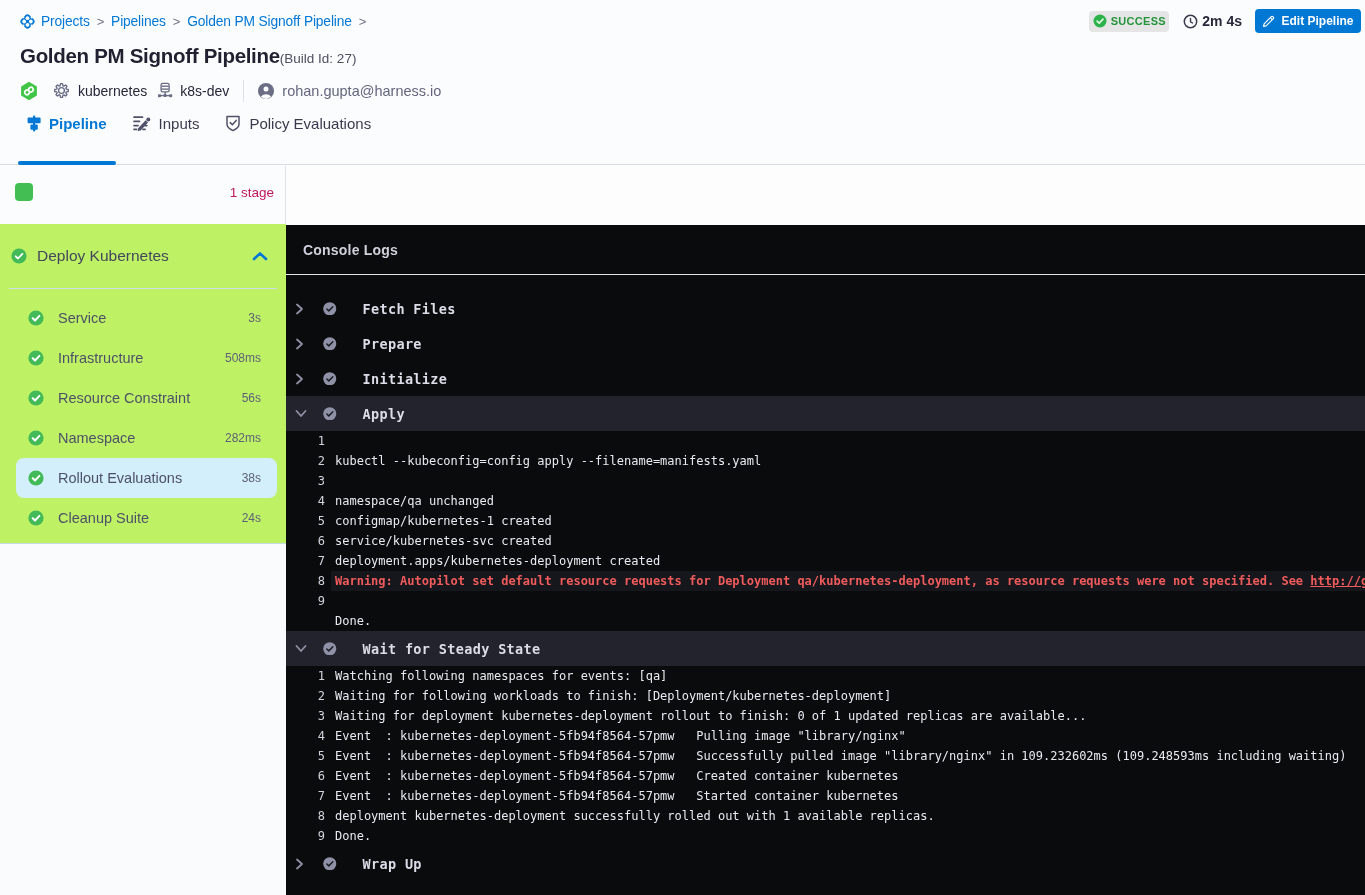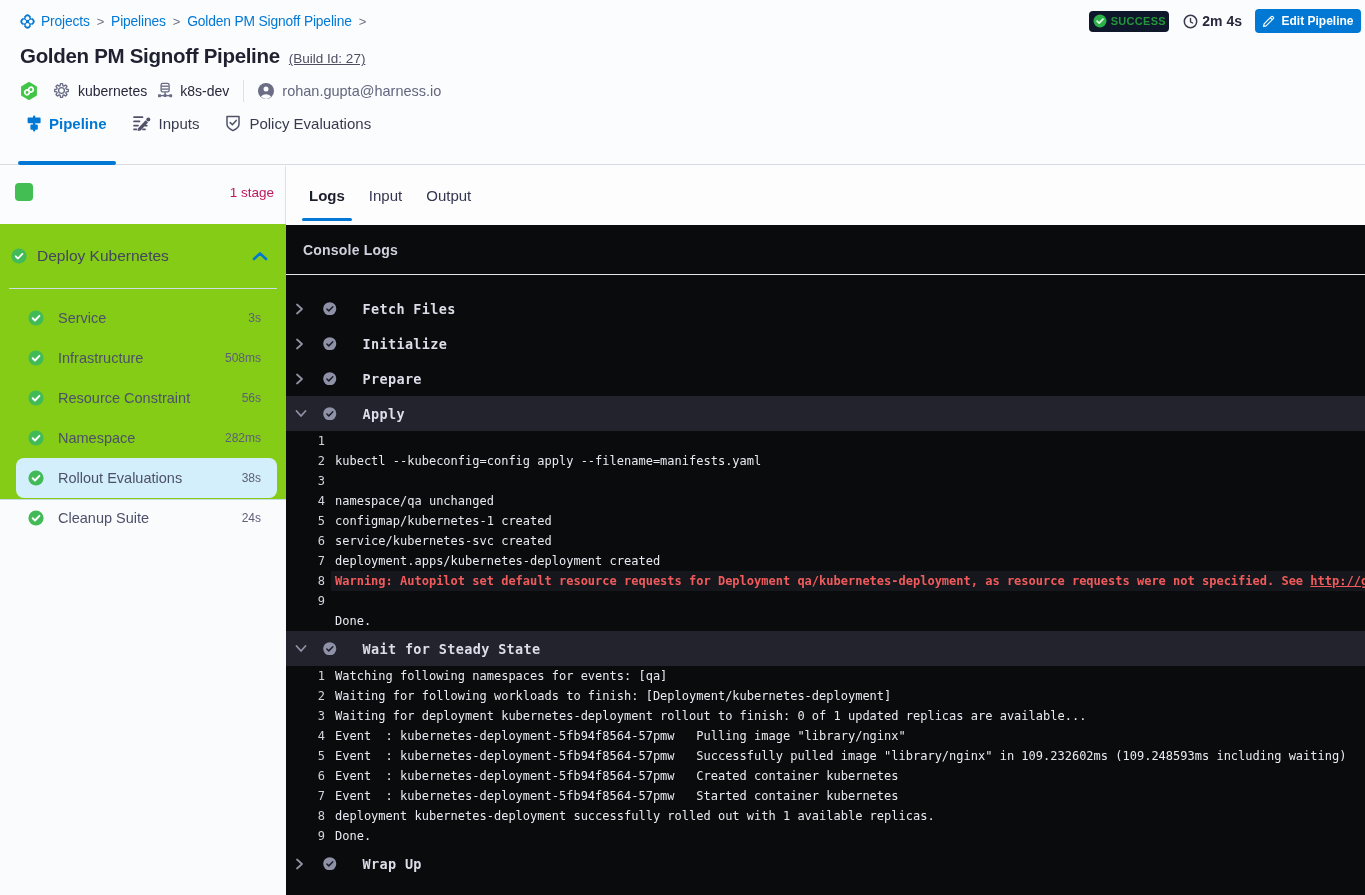--- a/index.html
+++ b/index.html
@@ -22,7 +22,7 @@
   .meta-divider { width:1px; height:22px; background:#dfe0e6; }
 
   .status-group { position:absolute; top:0; right:0; height:42px; display:flex; align-items:center; }
-  .success-badge { display:flex; align-items:center; justify-content:center; width:80px; height:21px; background:#0f172a; border-radius:4px; }
+  .success-badge { display:flex; align-items:center; justify-content:center; width:80px; height:21px; background:#e5e5e5; border-radius:4px; }
   .success-badge .label { font-size:11px; font-weight:700; color:#24953b; letter-spacing:0.3px; margin-left:4px; }
   .clock-group { display:flex; align-items:center; margin-left:14px; }
   .clock-group .time { font-size:14px; font-weight:700; color:#27293c; margin-left:4px; }

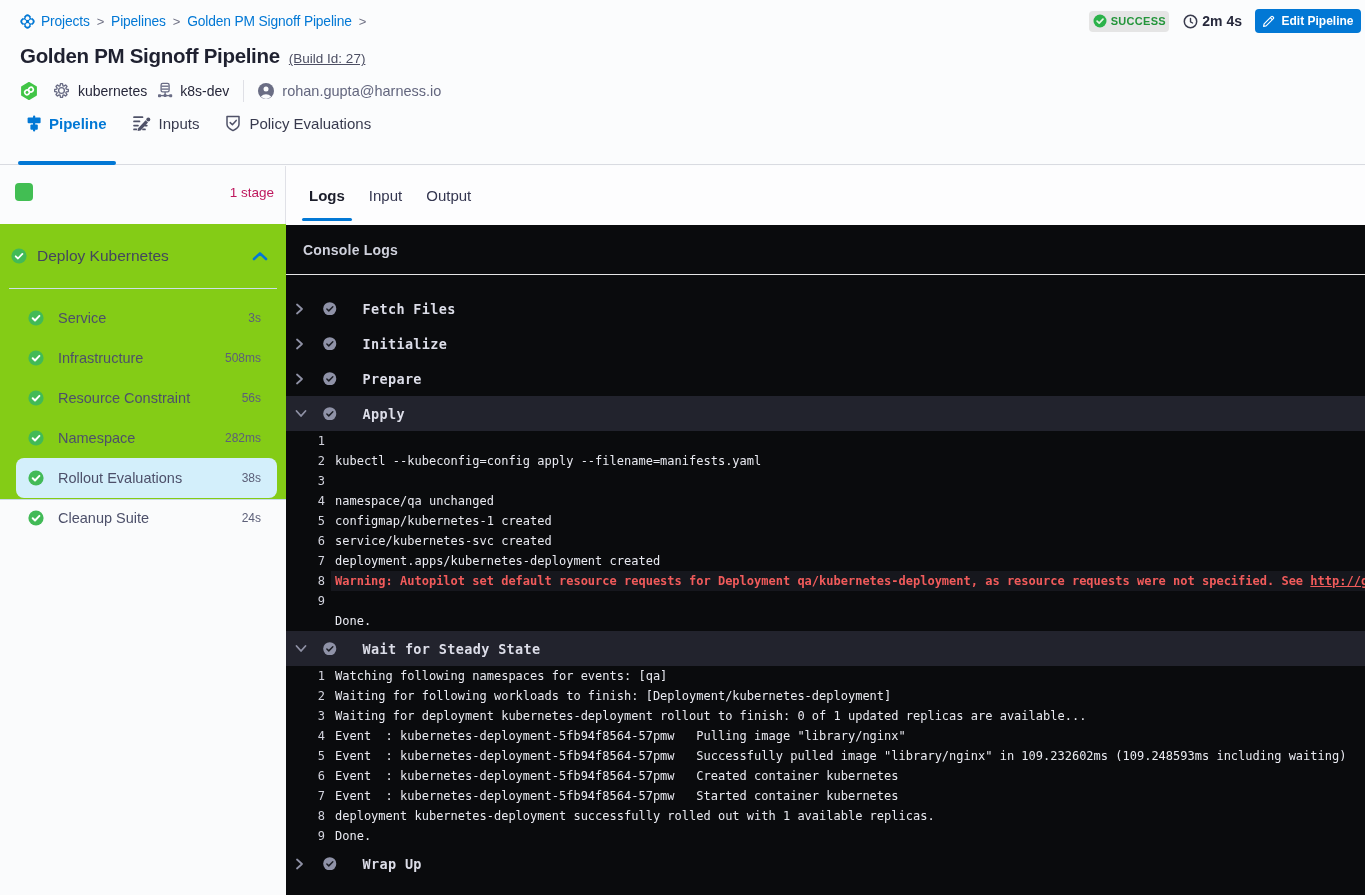--- a/index.html
+++ b/index.html
@@ -15,7 +15,7 @@
   .bc-logo { width:17px; height:17px; margin-right:5px; display:block; }
   .title-row { position:absolute; top:44px; left:20px; display:flex; align-items:baseline; }
   .pipe-title { font-size:20.5px; font-weight:700; color:#1f2130; letter-spacing:-0.3px; }
-  .build-id { font-size:13.5px; color:#4d4f63; margin-left:9px;text-decoration:underline; }
+  .build-id { font-size:13.5px; color:#4d4f63; margin-left:0; }
   .meta-row { position:absolute; top:80px; left:20px; height:21px; display:flex; align-items:center; }
   .meta-label { font-size:14px; color:#26273a; }
   .meta-email { font-size:14.5px; color:#63667e; }

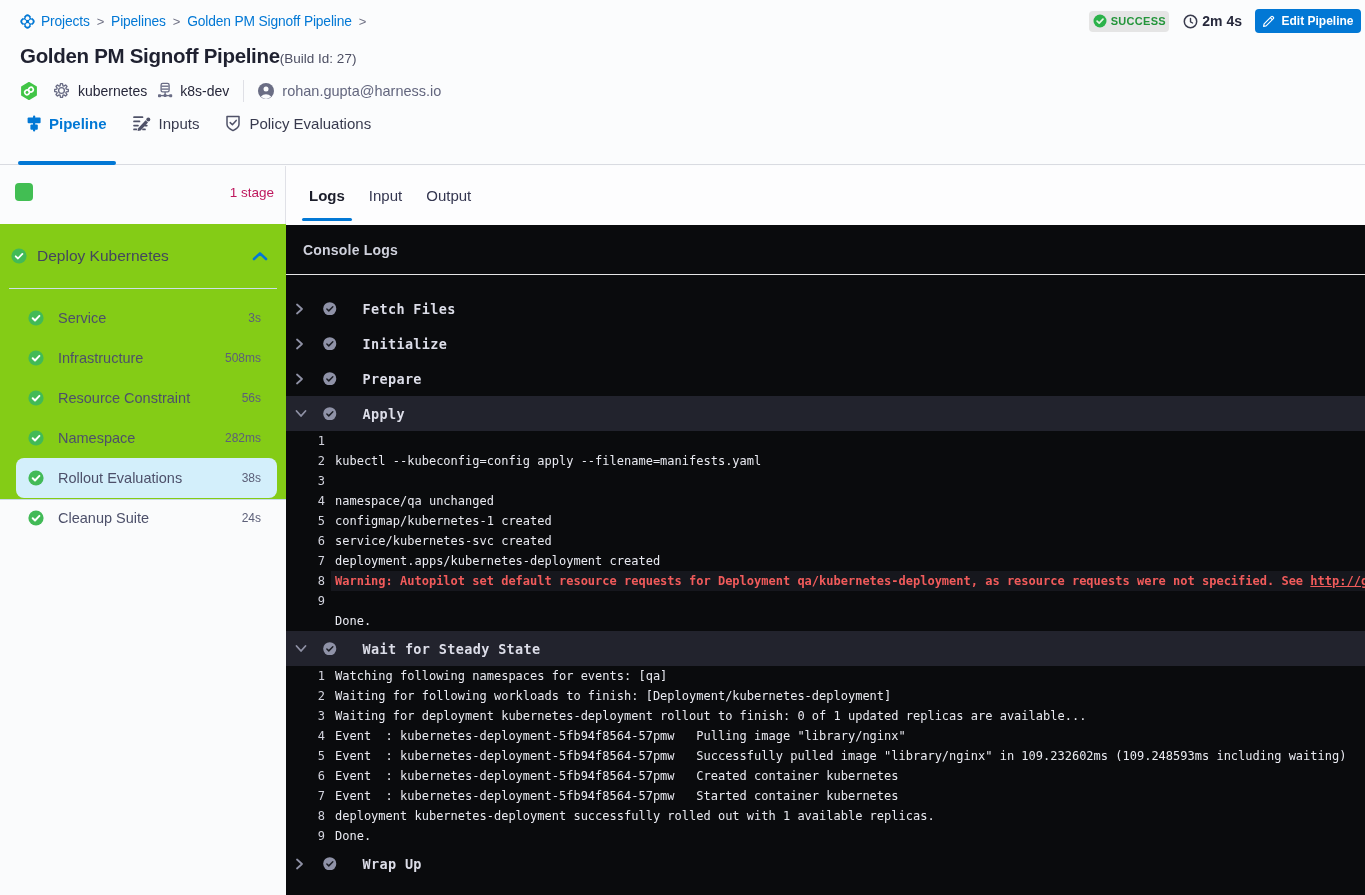--- a/index.html
+++ b/index.html
@@ -286,11 +286,6 @@
     </div>
 
     <div class="right-col">
-      <div class="log-tabs" id="log-tabs">
-          <div class="ltab active">Logs</div>
-          <div class="ltab">Input</div>
-          <div class="ltab">Output</div>
-        </div>
       <div class="console">
         <div class="console-head">
           <span class="console-title">Console Logs</span>

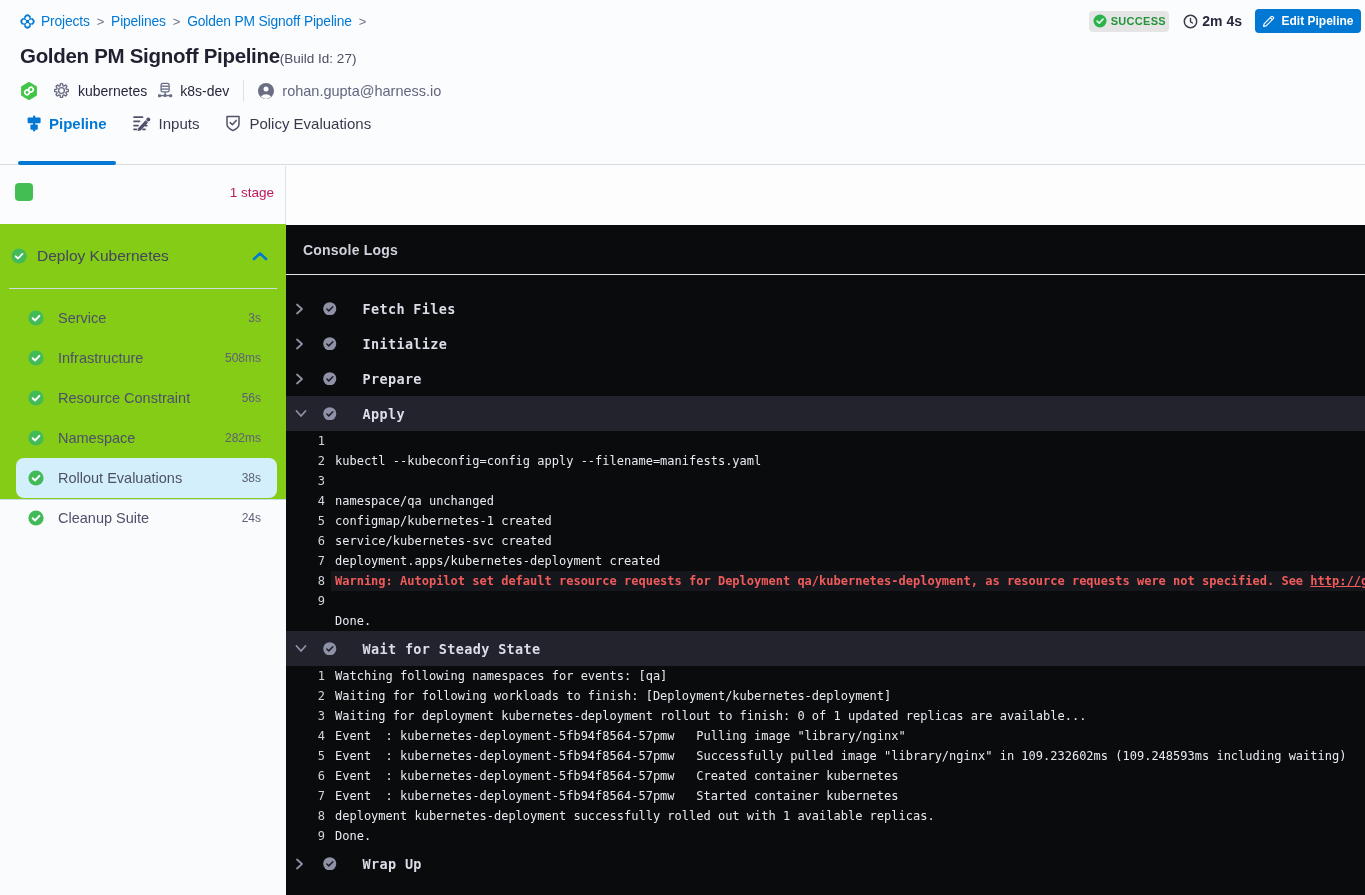--- a/index.html
+++ b/index.html
@@ -43,7 +43,7 @@
   .stage-strip { position:absolute; top:0; left:0; right:0; height:58px; background:#fbfcfd; border-right:1px solid #e0e1e7; }
   .stage-square { position:absolute; left:15px; top:17px; width:18px; height:18px; border-radius:4px; background:#42be53; cursor:pointer; }
   .stage-count { position:absolute; right:11px; top:19px; font-size:13.5px; color:#be185d; }
-  .stage-panel { position:absolute; top:58px; left:0; width:286px; height:276px; background:#84cc16; border-bottom:1px solid #c9dbe4; }
+  .stage-panel { position:absolute; top:58px; left:0; width:286px; height:320px; background:#bef264; border-bottom:1px solid #c9dbe4; }
   .stage-head { position:absolute; top:16px; left:0; right:0; height:32px; display:flex; align-items:center; cursor:pointer; }
   .stage-head .check { margin-left:11px; }
   .stage-name { font-size:15.5px; font-weight:500; color:#43465e; margin-left:10px; flex:1; }

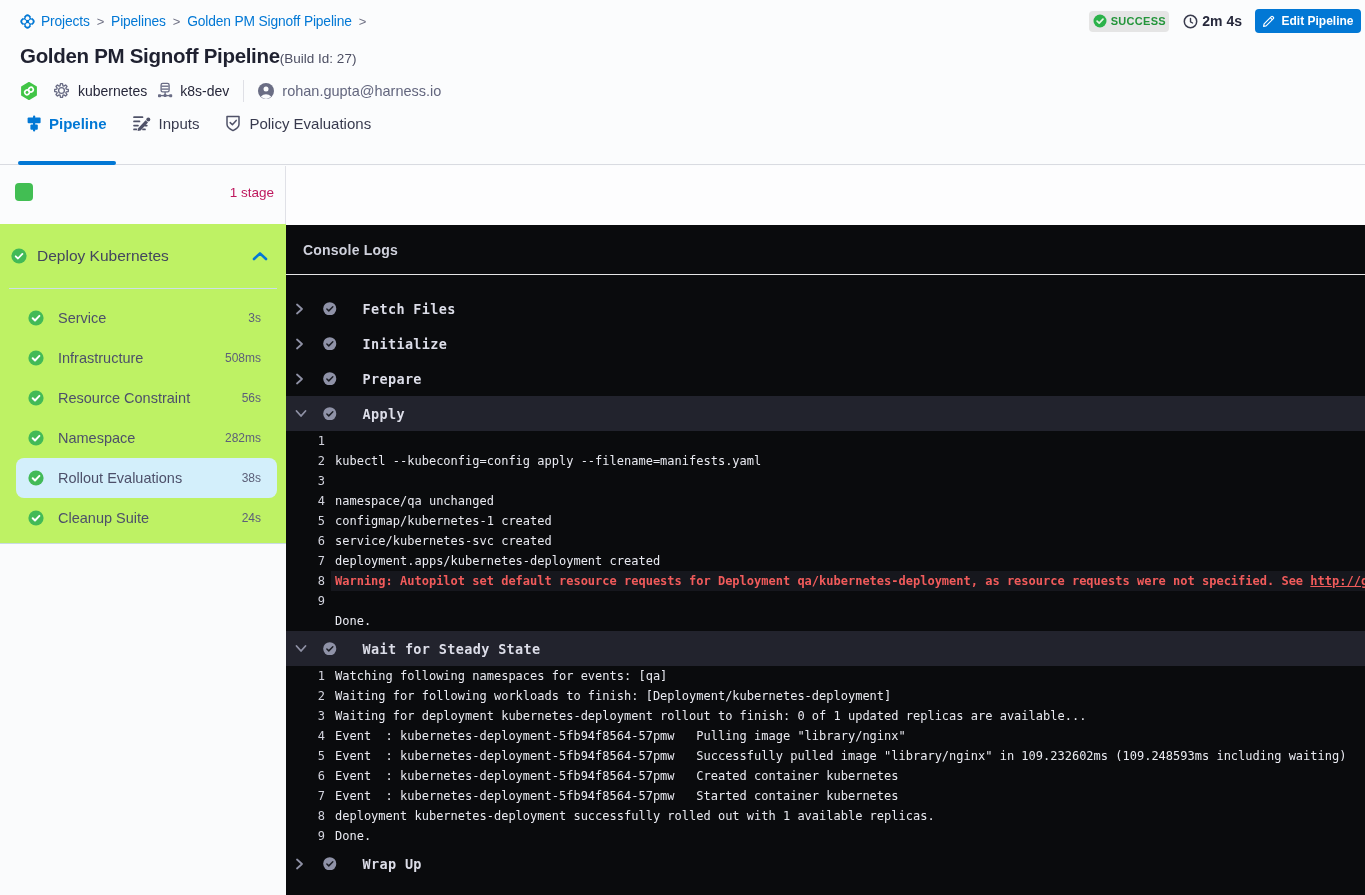--- a/index.html
+++ b/index.html
@@ -317,7 +317,7 @@
                   <path d="M 4 7.3 L 6 9.2 L 10.2 4.9" stroke="#1b1d24" stroke-width="1.5" fill="none" stroke-linecap="round" stroke-linejoin="round"></path>
                 </svg>
               </span>
-              <span class="sec-label">Initialize</span>
+              <span class="sec-label">Prepare</span>
             </div>
             <div class="sec-row">
               <span class="sec-chevron">
@@ -331,7 +331,7 @@
                   <path d="M 4 7.3 L 6 9.2 L 10.2 4.9" stroke="#1b1d24" stroke-width="1.5" fill="none" stroke-linecap="round" stroke-linejoin="round"></path>
                 </svg>
               </span>
-              <span class="sec-label">Prepare</span>
+              <span class="sec-label">Initialize</span>
             </div>
             <div class="sec-row band">
               <span class="sec-chevron">

